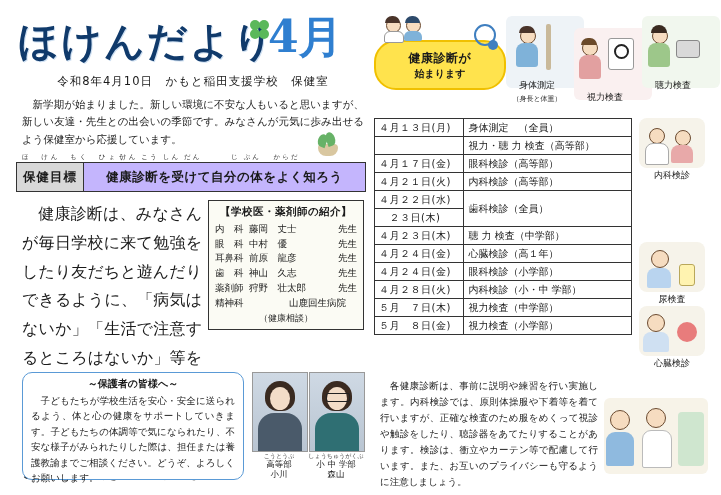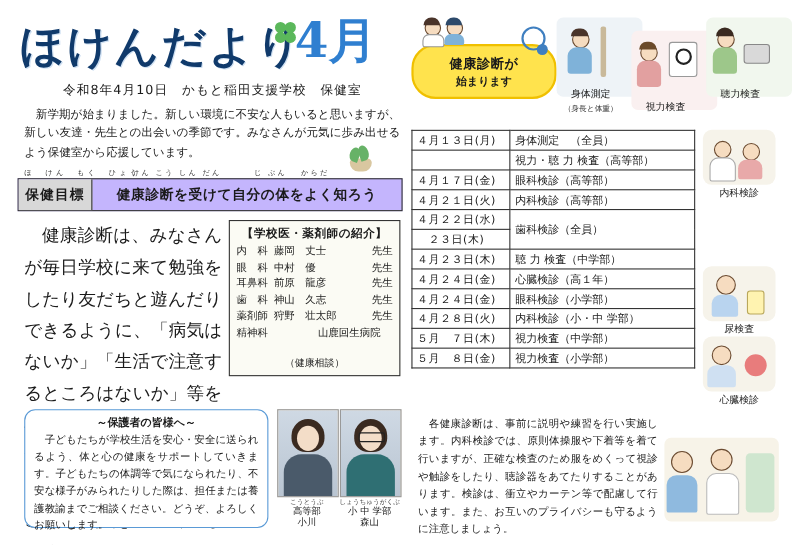--- a/index.html
+++ b/index.html
@@ -76,7 +76,7 @@
   .staff-role{width:34px;}
   .staff-name{flex:1;}
   .staff-suffix{width:26px;text-align:right;}
-  .staff-note{font-size:9px;text-align:center;margin-top:14px;}
+  .staff-note{font-size:9px;text-align:center;margin-top:2px;}
   .staff-hosp{font-size:9.5px;padding-left:40px;}
 
   

